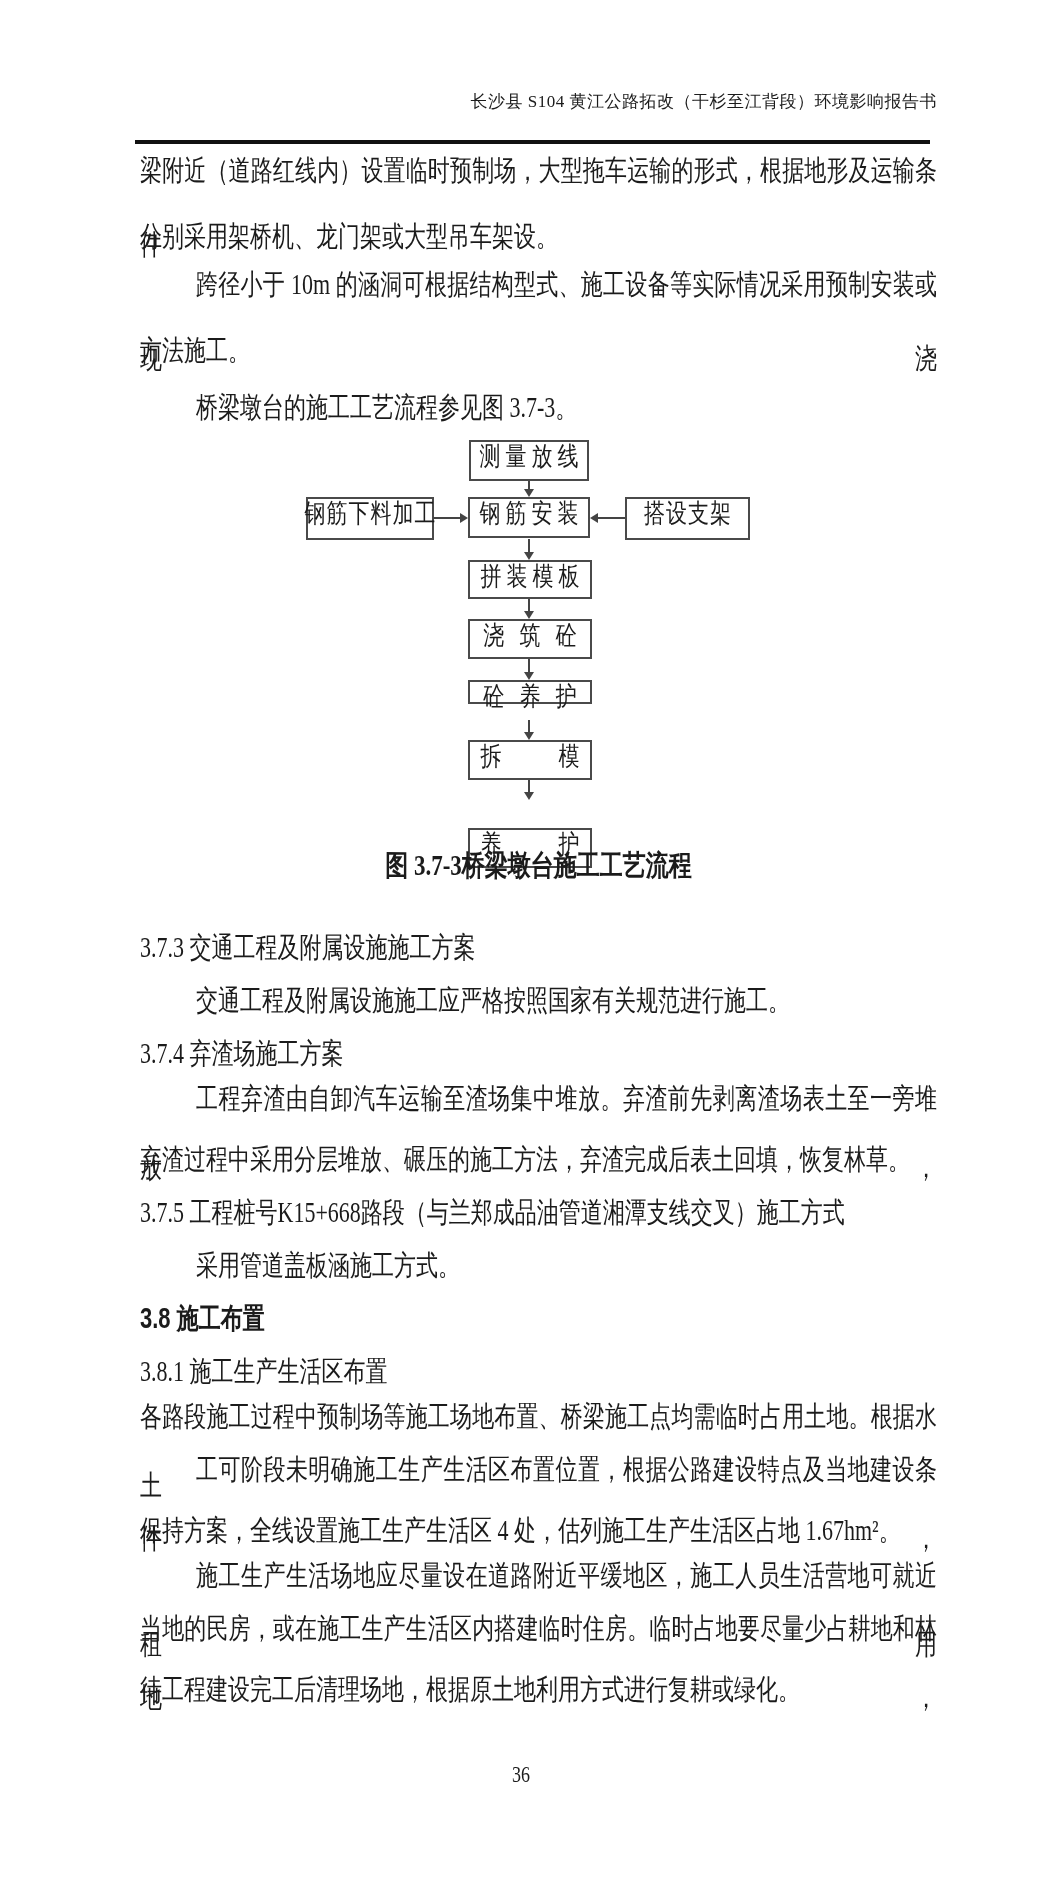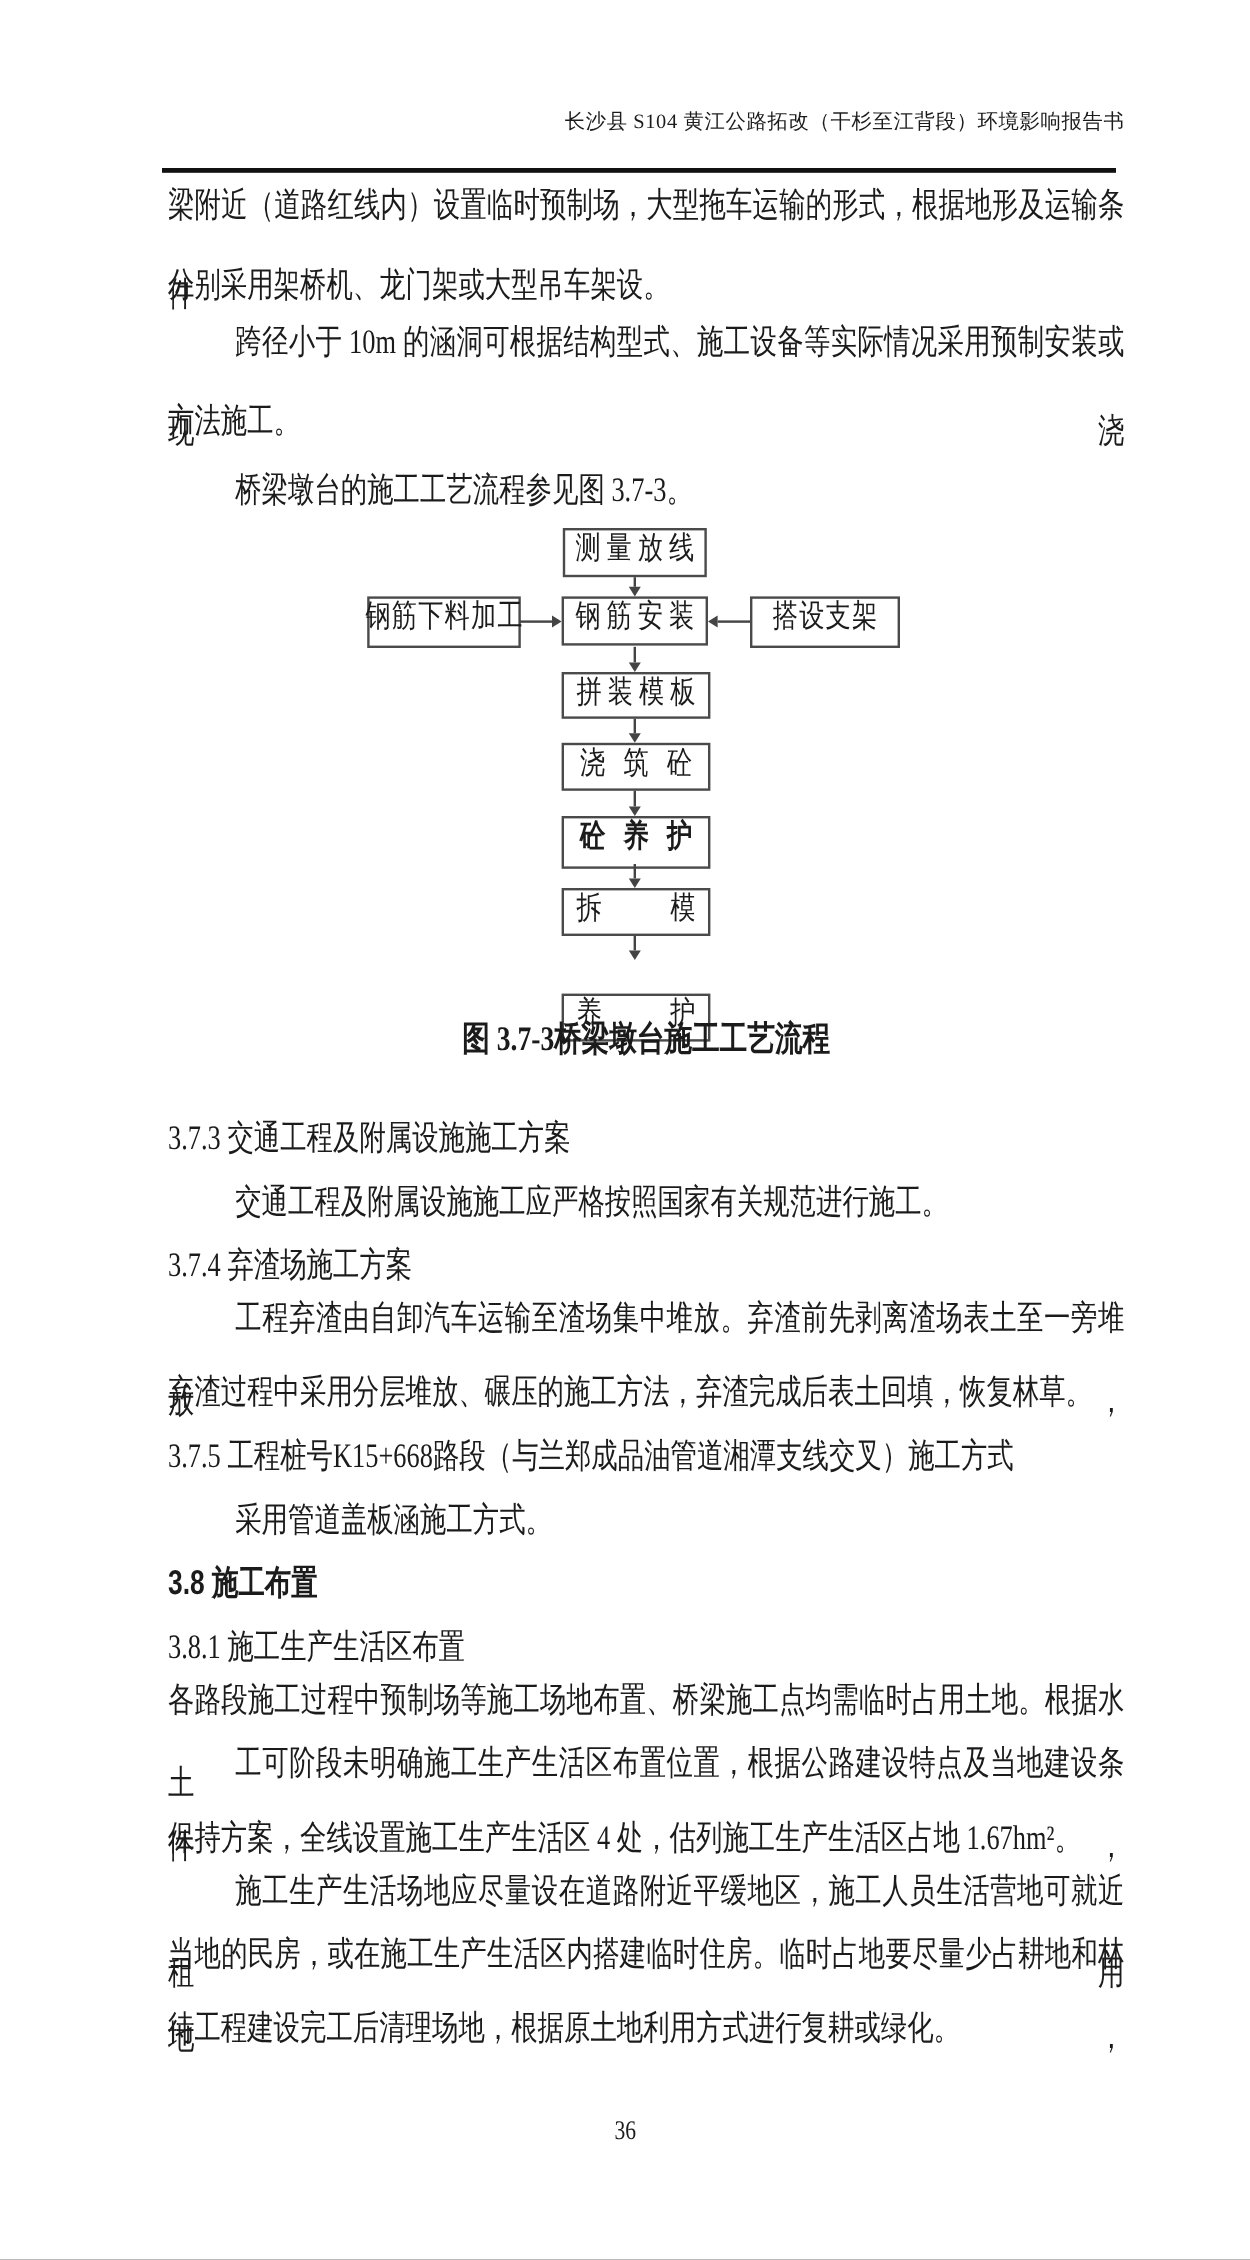--- a/index.html
+++ b/index.html
@@ -112,7 +112,7 @@
     <div class="fc-box" style="left:468px; top:619px; width:124px; height:40px;">
       <span>浇 筑 砼</span>
     </div>
-    <div class="fc-box" style="left:468px; top:680px; width:124px; height:44px;font-weight:bold;">
+    <div class="fc-box" style="left:468px; top:680px; width:124px; height:24px;">
       <span>砼 养 护</span>
     </div>
     <div class="fc-box" style="left:468px; top:740px; width:124px; height:40px;">

